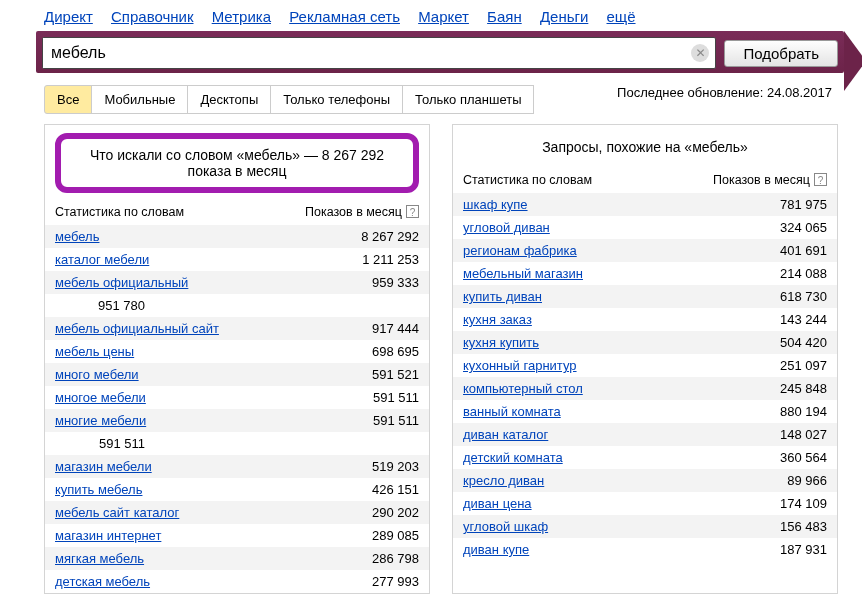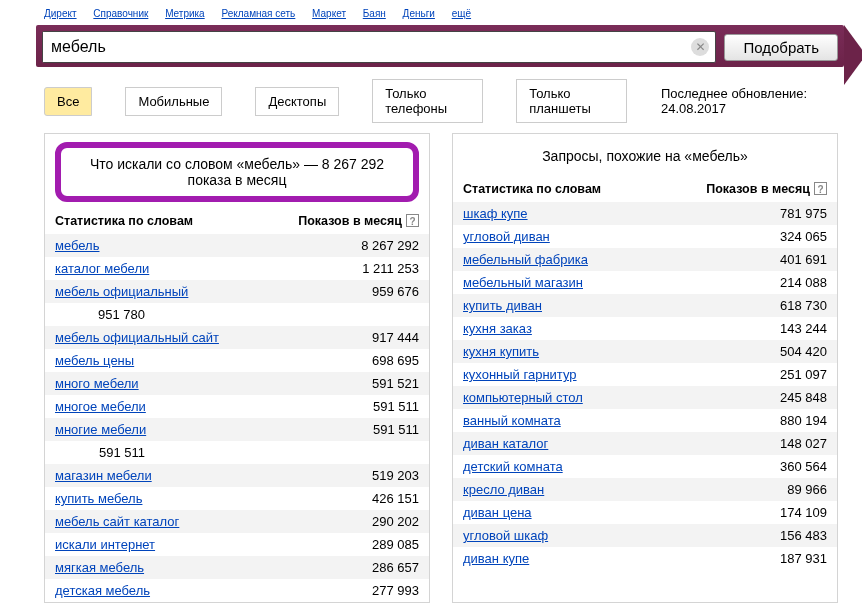--- a/index.html
+++ b/index.html
@@ -14,7 +14,7 @@
 
   .topnav {
     padding: 8px 12px 6px 44px;
-    font-size: 10px;
+    font-size: 15px;
   }
   .topnav a { margin-right: 14px; }
 

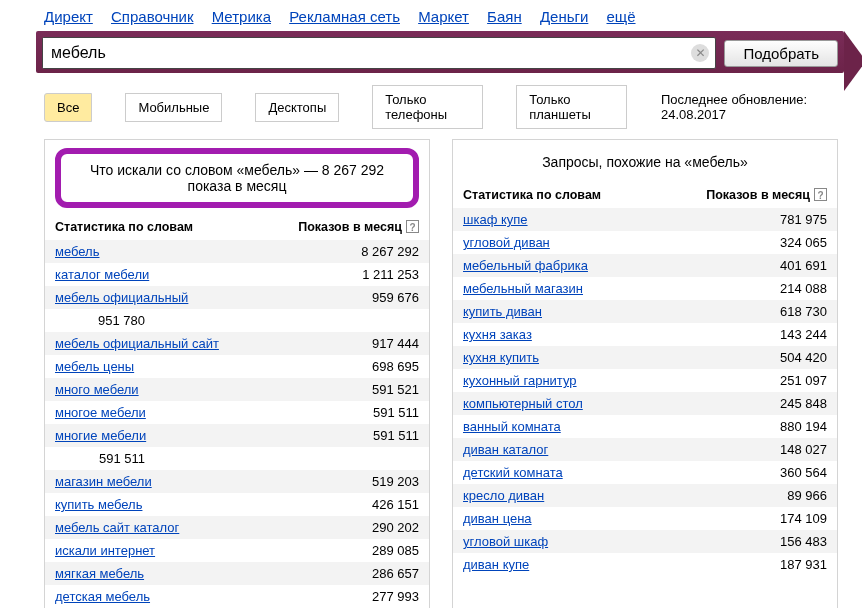--- a/index.html
+++ b/index.html
@@ -94,9 +94,8 @@
 
   .tabs-row {
     display: flex;
-    align-items: center;
+    align-items: flex-start;
     padding: 12px 18px 6px 44px;
-    gap: 34px;
   }
   .tab {
     border: 1px solid #ccc;

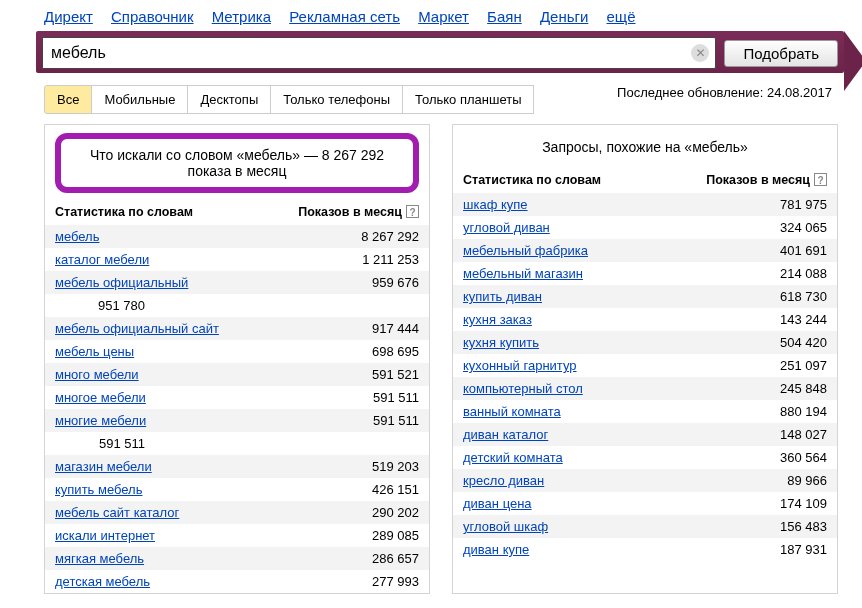--- a/index.html
+++ b/index.html
@@ -139,7 +139,7 @@
   .table-head {
     display: flex;
     padding: 6px 10px;
-    font-weight: bold;
+    font-weight: normal;
     font-size: 12.5px;
   }
   .th-stat { flex: 1; }

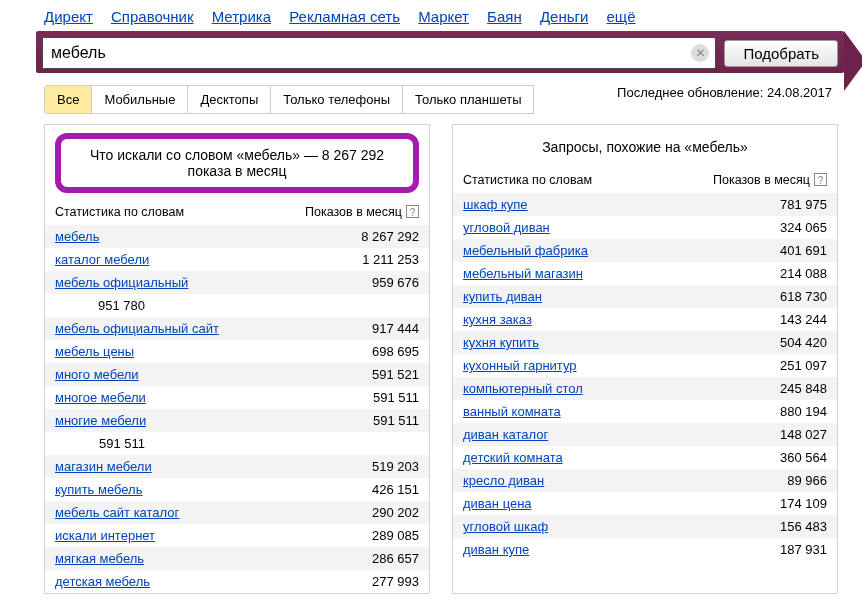--- a/index.html
+++ b/index.html
@@ -292,7 +292,7 @@
           <span class="count">324 065</span>
         </div>
         <div class="row">
-          <a>мебельный фабрика</a>
+          <a>регионам фабрика</a>
           <span class="count">401 691</span>
         </div>
         <div class="row">

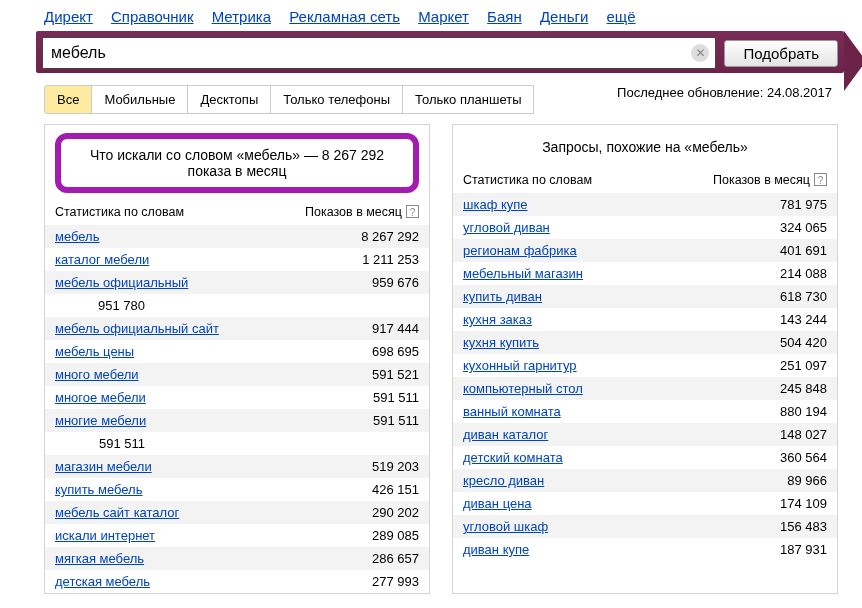--- a/index.html
+++ b/index.html
@@ -219,7 +219,7 @@
         </div>
         <div class="row">
           <a>мебель официальный</a>
-          <span class="count">959 676</span>
+          <span class="count">959 333</span>
         </div>
         <div class="row">
           <span class="count">951 780</span>

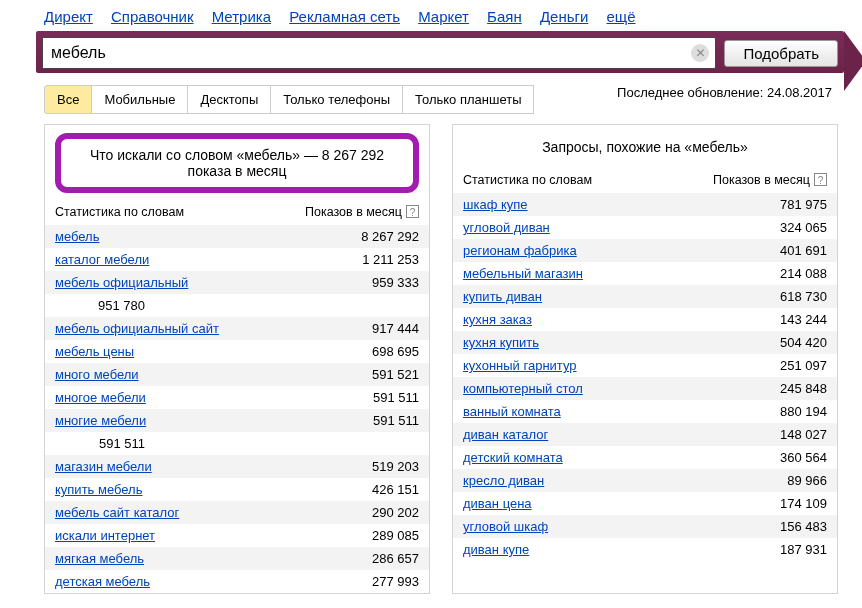--- a/index.html
+++ b/index.html
@@ -260,7 +260,7 @@
           <span class="count">290 202</span>
         </div>
         <div class="row">
-          <a>искали интернет</a>
+          <a>магазин интернет</a>
           <span class="count">289 085</span>
         </div>
         <div class="row">

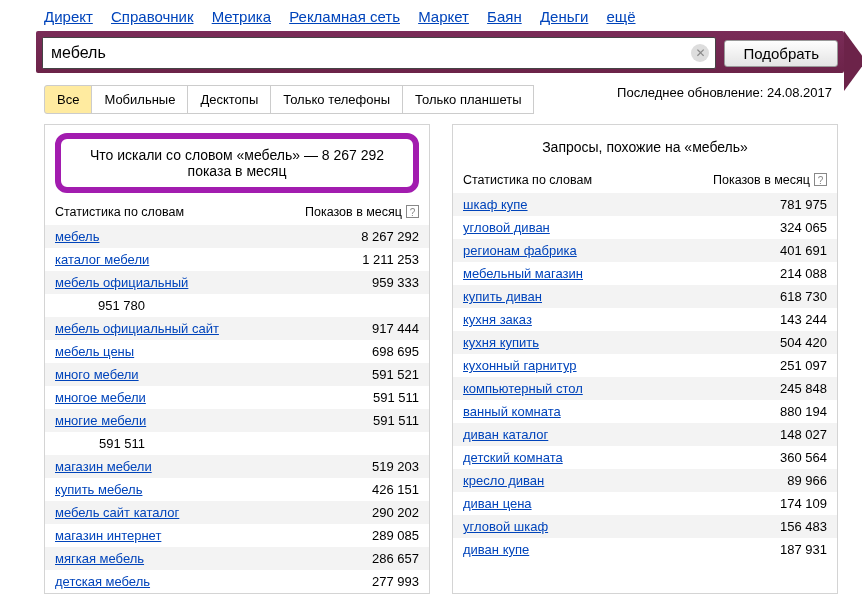--- a/index.html
+++ b/index.html
@@ -265,7 +265,7 @@
         </div>
         <div class="row">
           <a>мягкая мебель</a>
-          <span class="count">286 657</span>
+          <span class="count">286 798</span>
         </div>
         <div class="row">
           <a>детская мебель</a>

